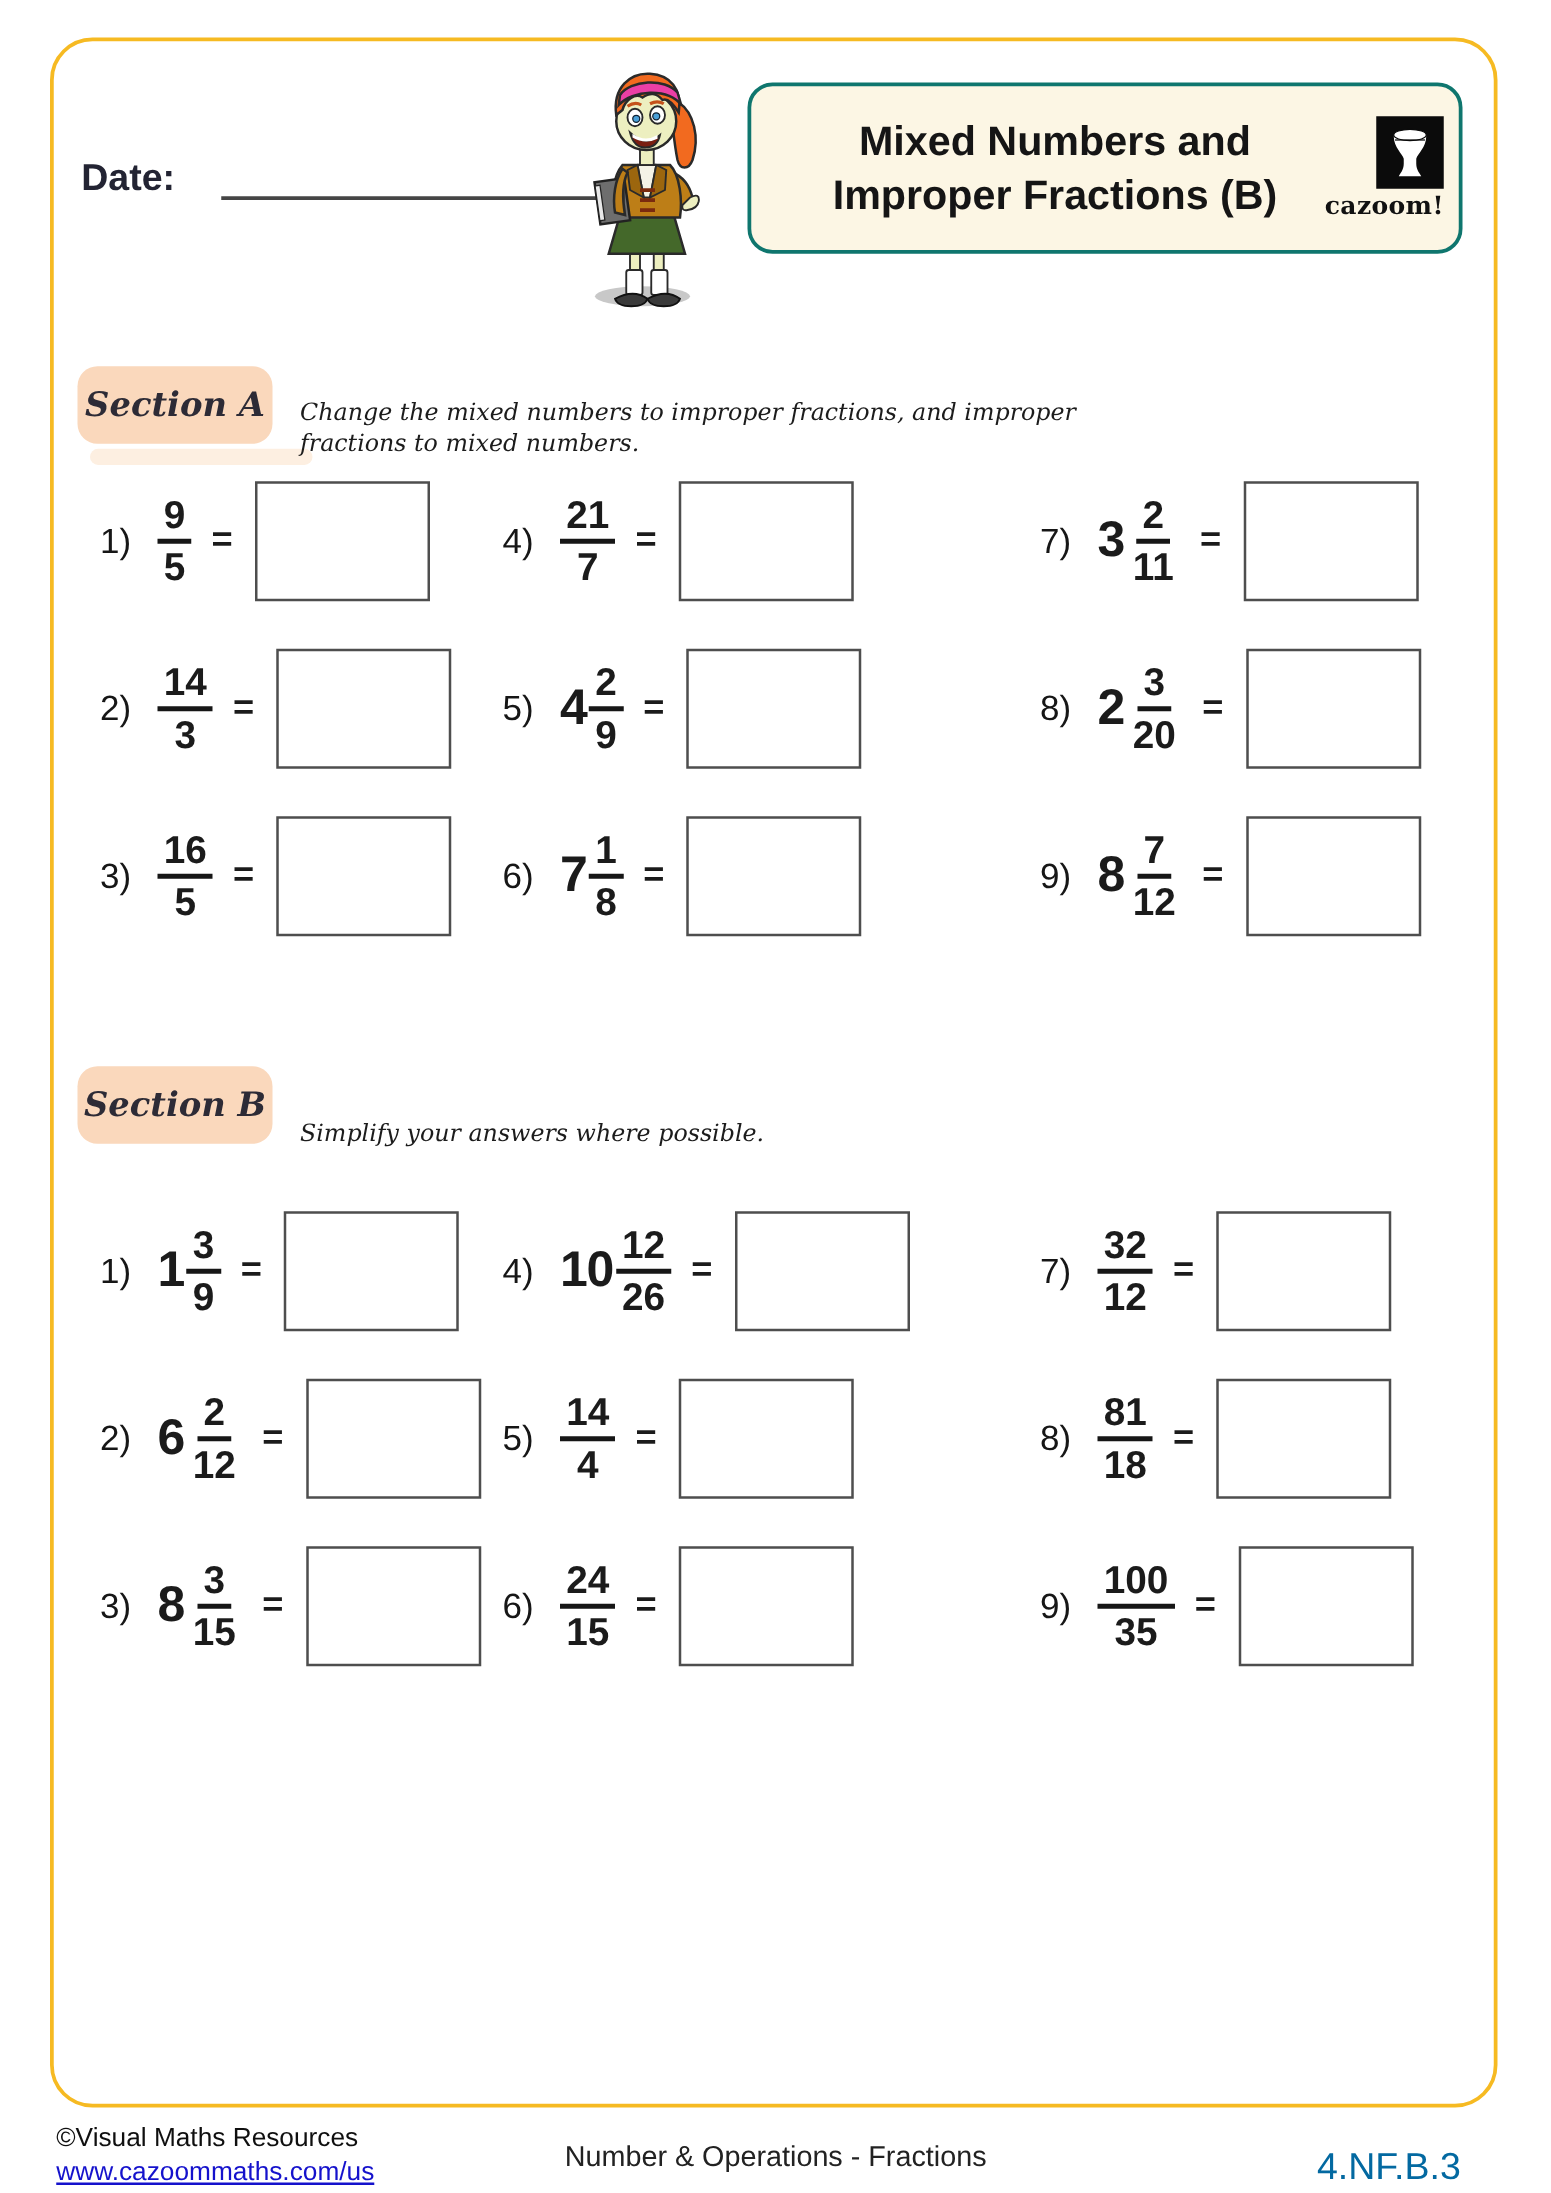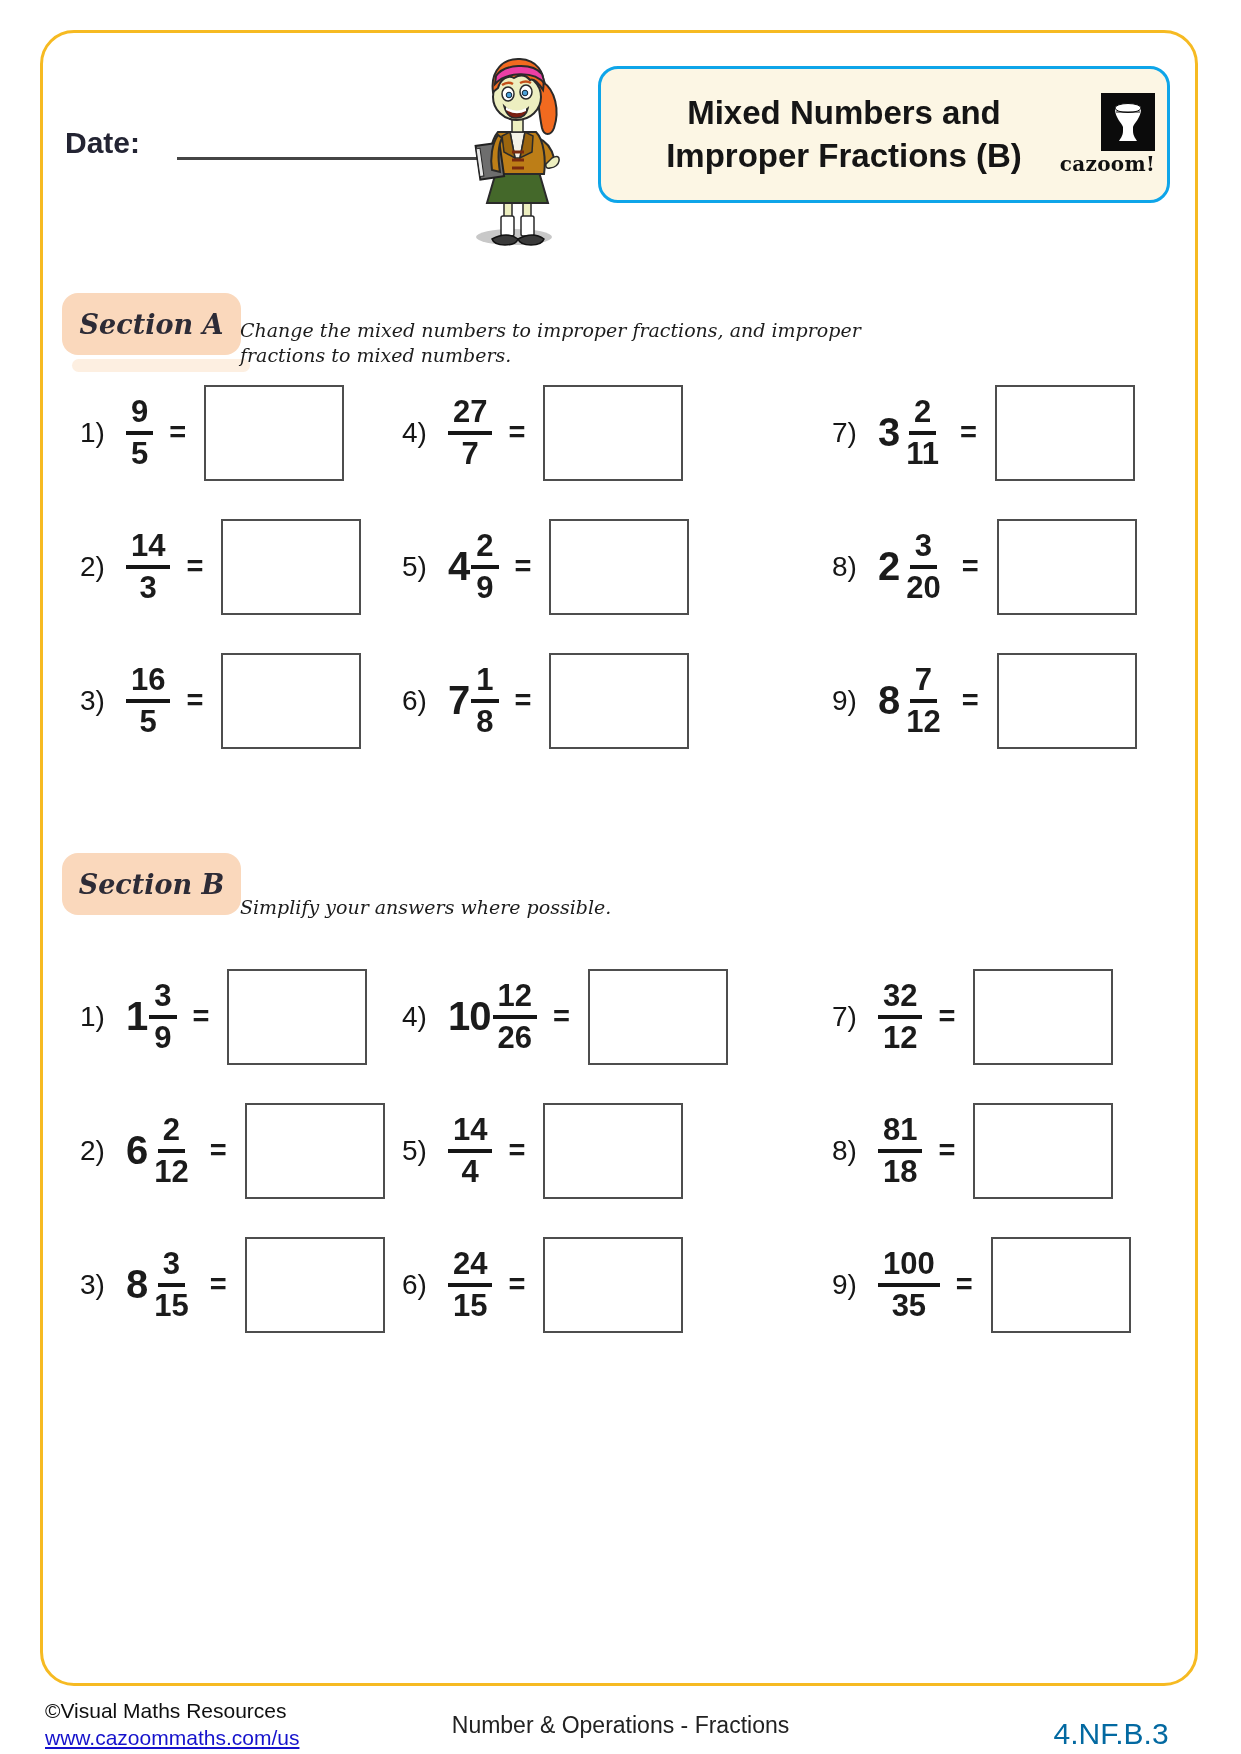--- a/index.html
+++ b/index.html
@@ -25,7 +25,7 @@
   
   .title-box {
     position:absolute; left:598px; top:66px; width:572px; height:137px;
-    background:#FCF6E4; border:3px solid #0ea5e9; border-radius:20px;
+    background:#FCF6E4; border:3px solid #0f766e; border-radius:20px;
     box-sizing:border-box; display:flex; align-items:center; padding:0 12px 0 18px;
   }
   .title-text {

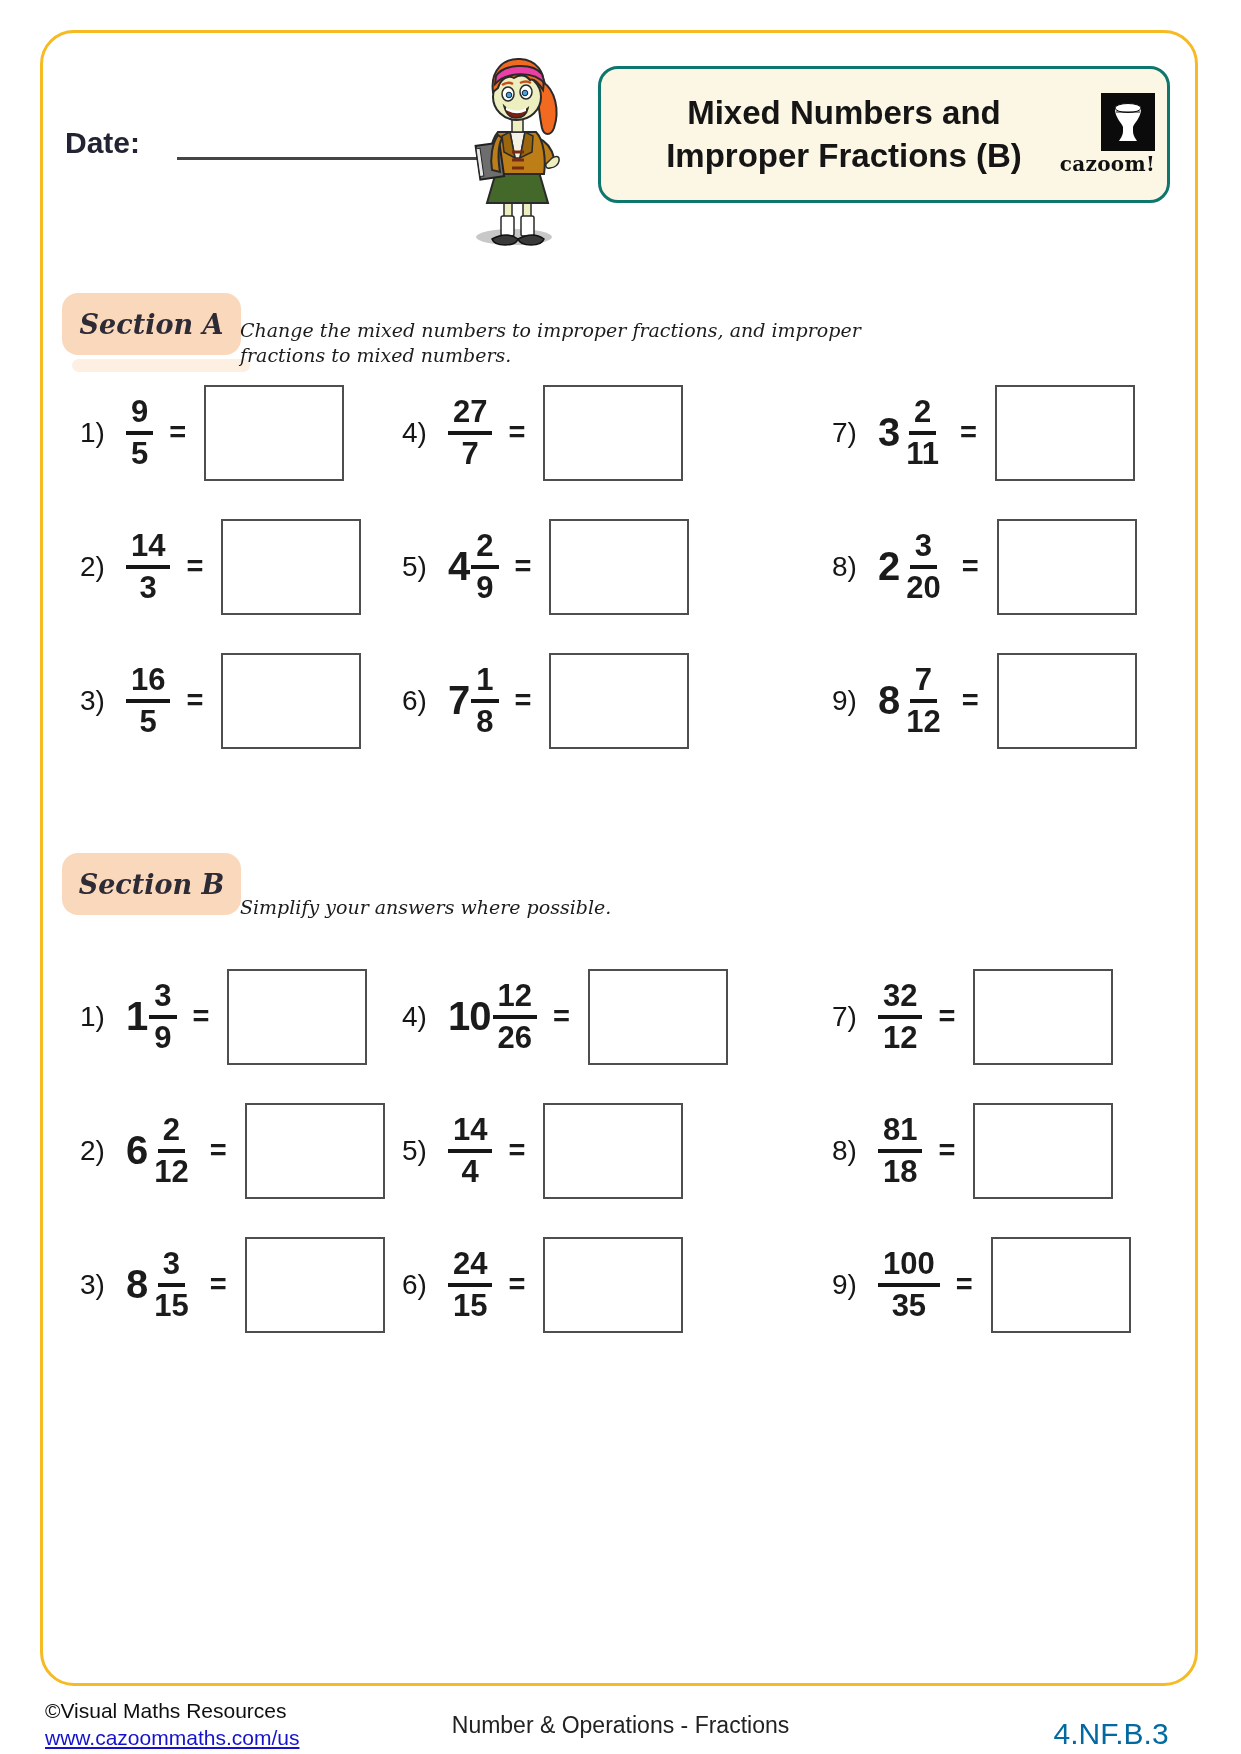--- a/index.html
+++ b/index.html
@@ -37,7 +37,7 @@
   .logo-text { font-family:"DejaVu Serif", serif; font-weight:700; font-size:20px; color:#111; margin-top:1px; letter-spacing:0.3px; }
   
   .sec-label {
-    position:absolute; left:62px; width:179px; height:62px; background:#FAD8BC;
+    position:absolute; left:62px; width:156px; height:62px; background:#FAD8BC;
     border-radius:16px; display:flex; align-items:center; justify-content:center;
     font-family:"DejaVu Serif", serif; font-style:italic; font-weight:700;
     font-size:27px; color:#2d2b36;

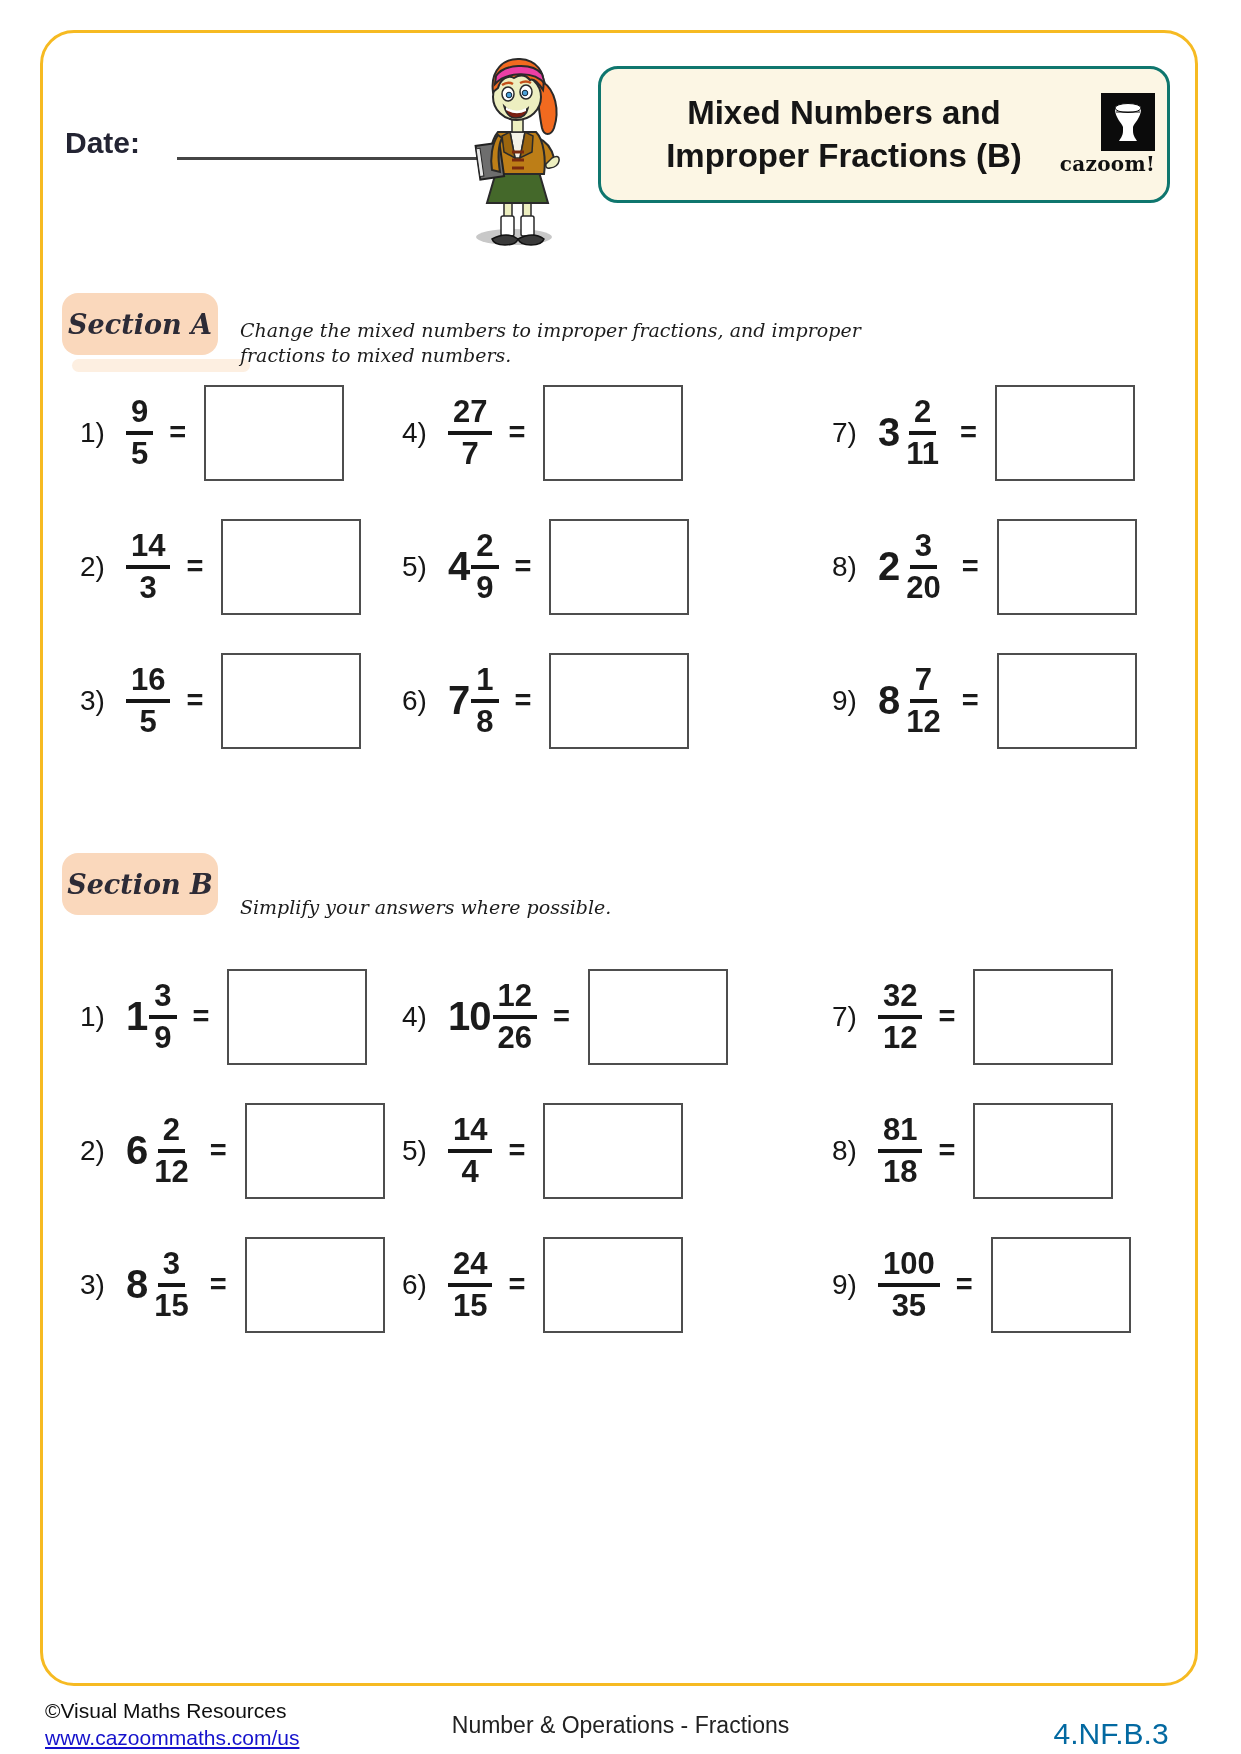--- a/index.html
+++ b/index.html
@@ -173,7 +173,7 @@
     <span class="expr">
 
       <span class="frac">
-        <span class="fnum">27</span>
+        <span class="fnum">21</span>
         <span class="fden">7</span>
       </span>
     </span>

